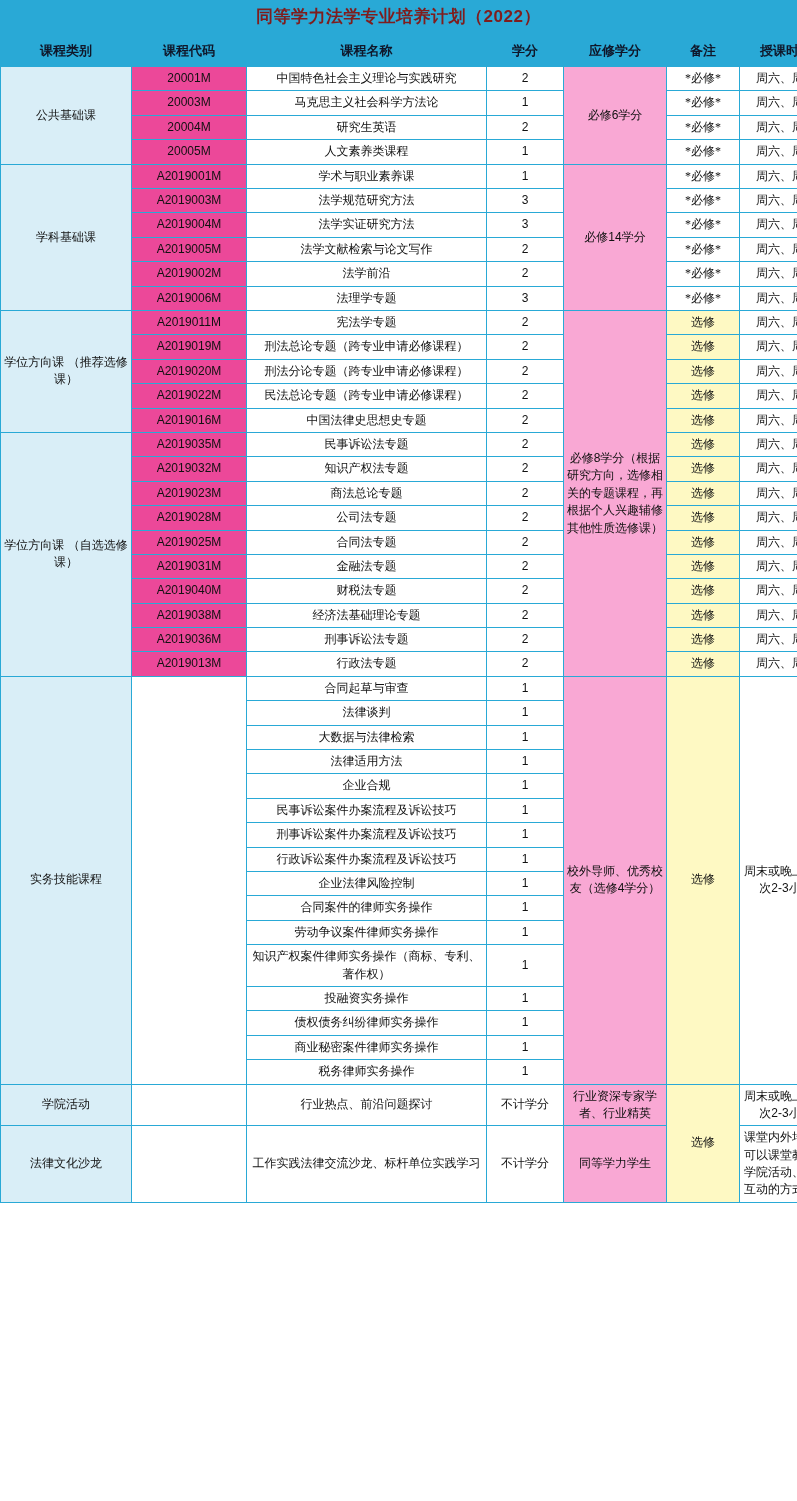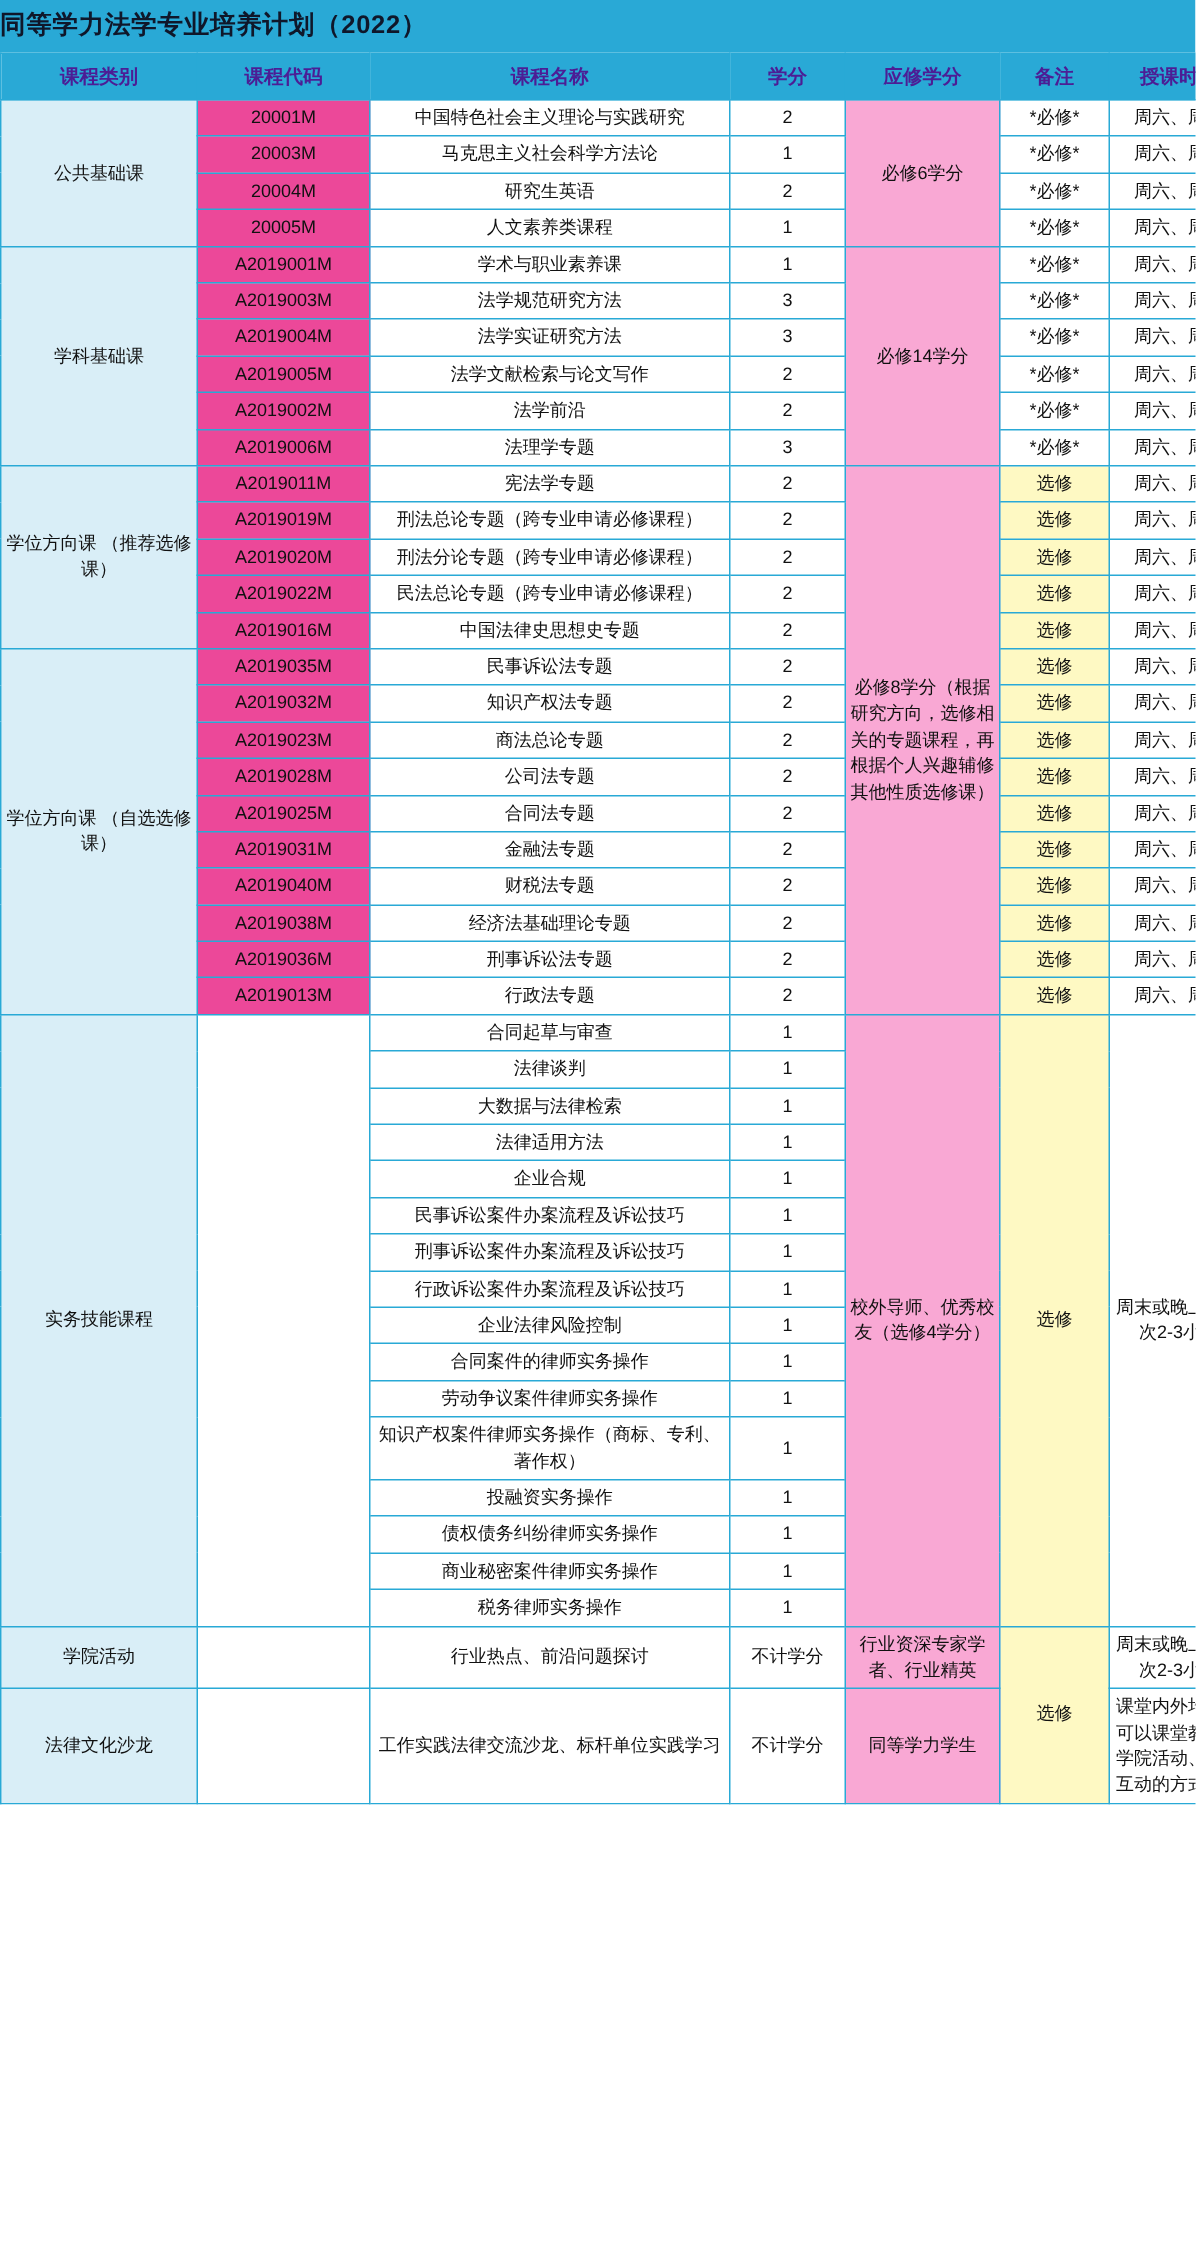--- a/index.html
+++ b/index.html
@@ -18,7 +18,8 @@
   }
   .title-bar {
     background: #29a9d6;
-    color: #0f172a;
+    color: #7f1d1d;
+    text-align: center;
     font-size: 17px;
     font-weight: bold;
     letter-spacing: 0.5px;

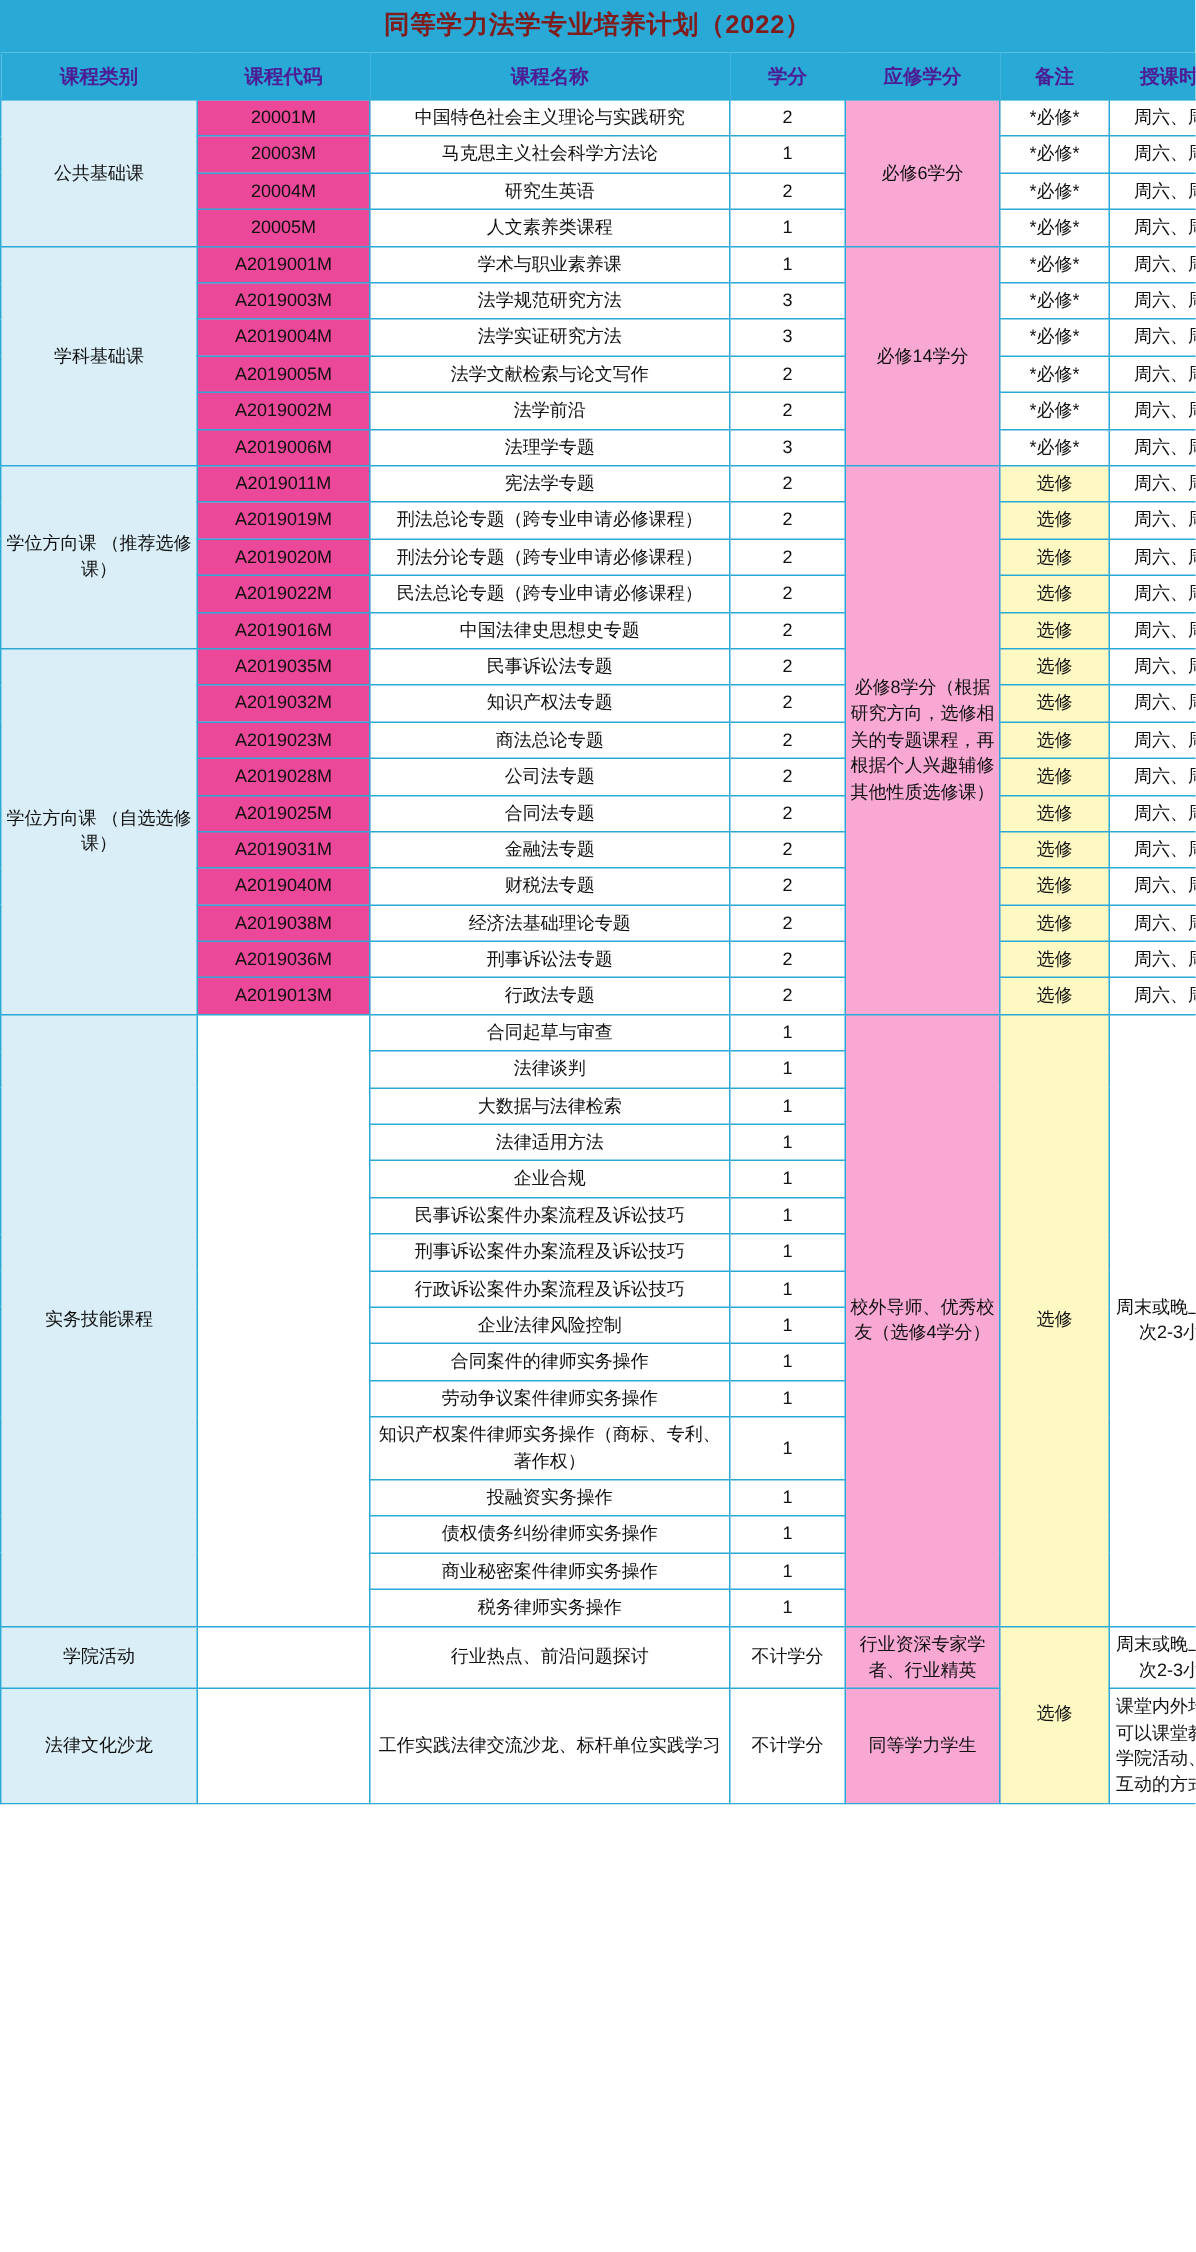--- a/index.html
+++ b/index.html
@@ -43,7 +43,7 @@
   }
   table.plan thead th {
     background: #29a9d6;
-    color: #4c1d95;
+    color: #0f172a;
     font-weight: bold;
     font-size: 13px;
     height: 22px;

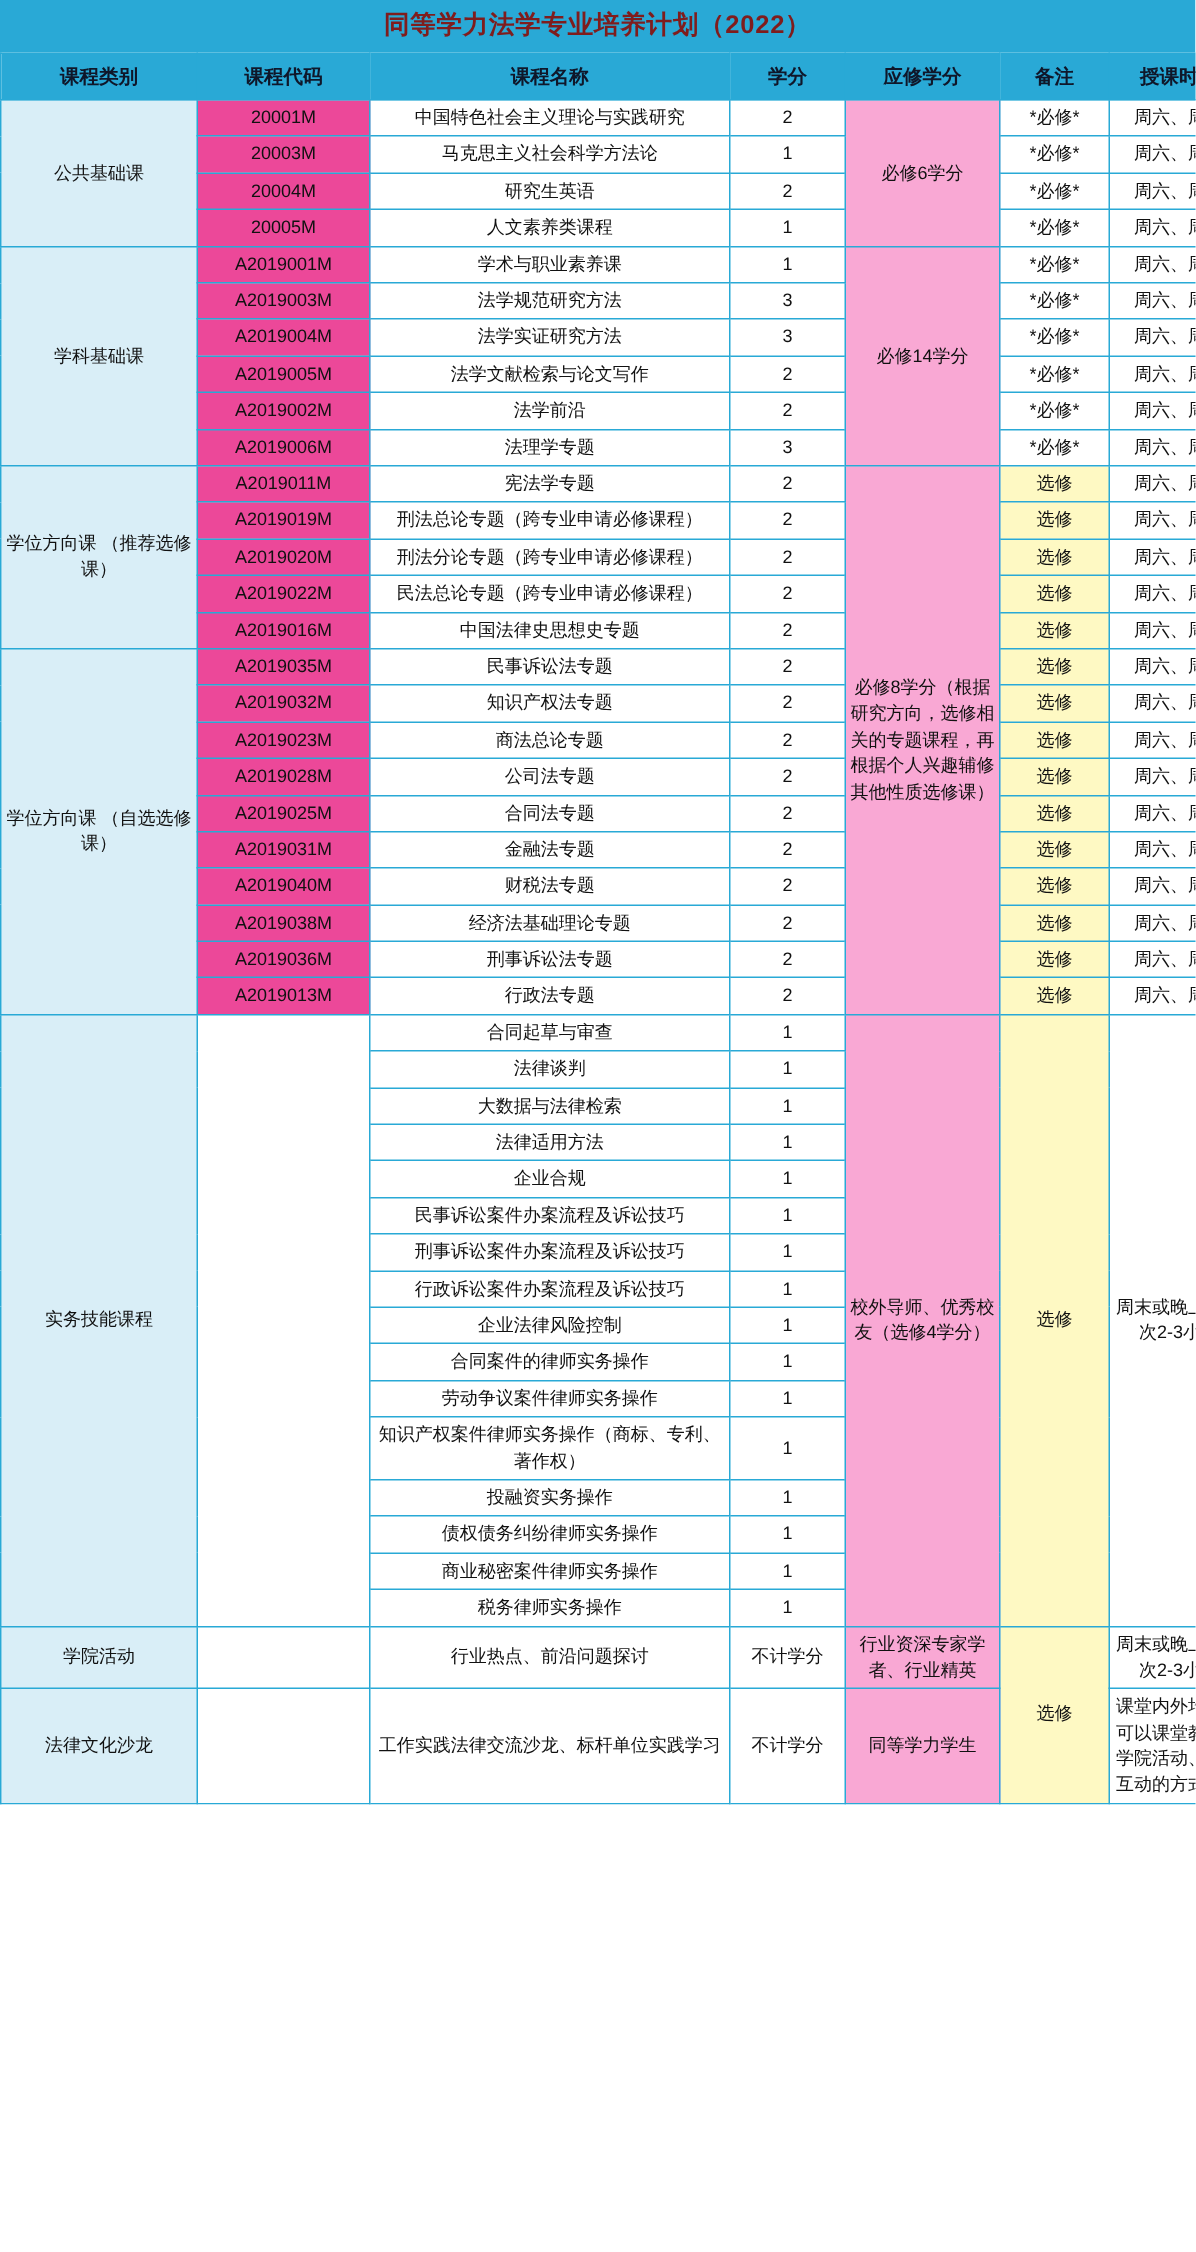--- a/index.html
+++ b/index.html
@@ -58,7 +58,7 @@
   td.name { background: #ffffff; text-align: center; padding: 3px 5px; }
   td.credit { background: #ffffff; }
   td.req { background: #f9a8d4; padding: 4px 6px; }
-  td.note { background: #ffffff; }
+  td.note { background: #ffffff; font-family: Liberation Serif, serif; }
   td.note-blue { background: #fef9c3; }
   td.time { background: #ffffff; padding: 3px 6px; }
   td.blank { background: #ffffff; }

